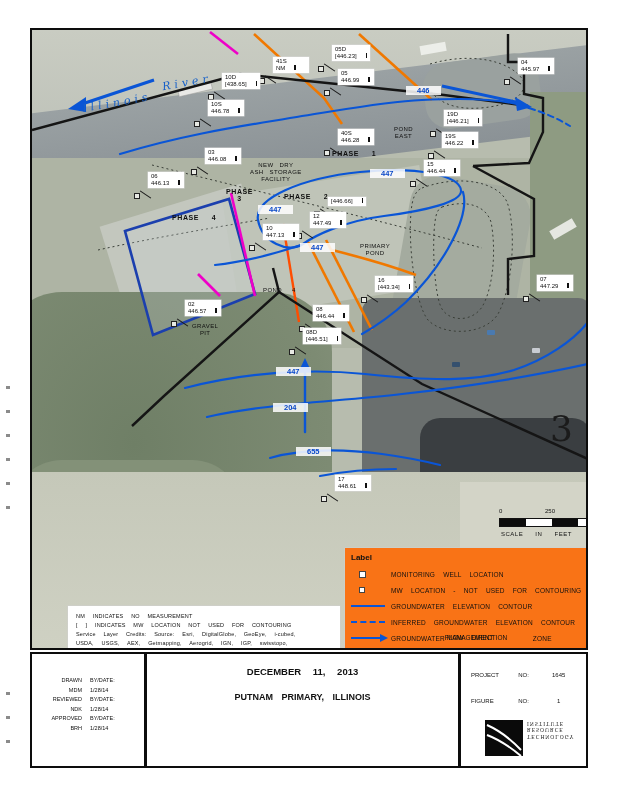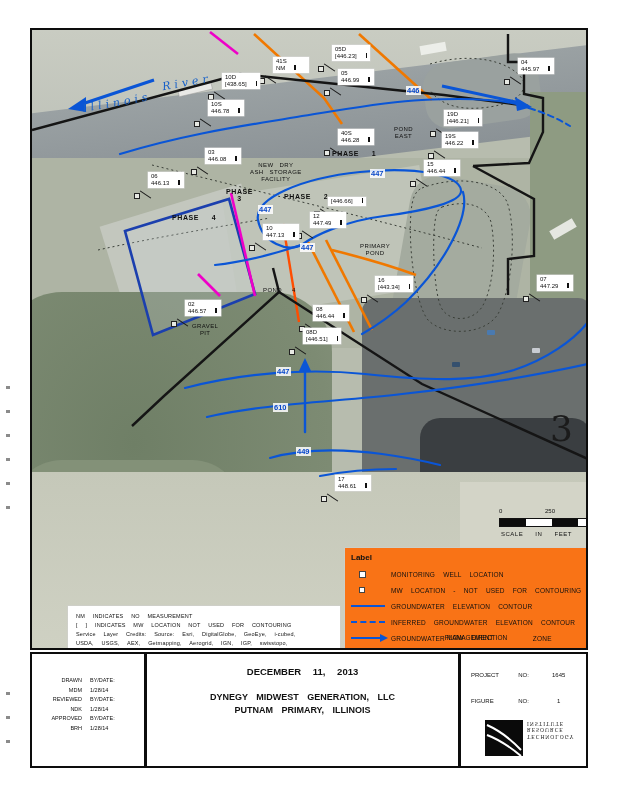--- a/index.html
+++ b/index.html
@@ -38,7 +38,7 @@
   .wval{white-space:nowrap;}
   .wval i{display:inline-block;width:1.5px;height:5px;background:#111;margin-left:9px;}
   .clab{position:absolute;color:#0847c8;font-weight:bold;font-size:7.5px;background:rgba(255,255,255,.85);
-        padding:0 1px;z-index:6;}
+        padding:0 11px;z-index:6;}
   .alab{position:absolute;font-size:6px;line-height:7px;color:#101010;white-space:pre-line;
         letter-spacing:.4px;word-spacing:4px;z-index:5;}
   .alab.c{text-align:center;}

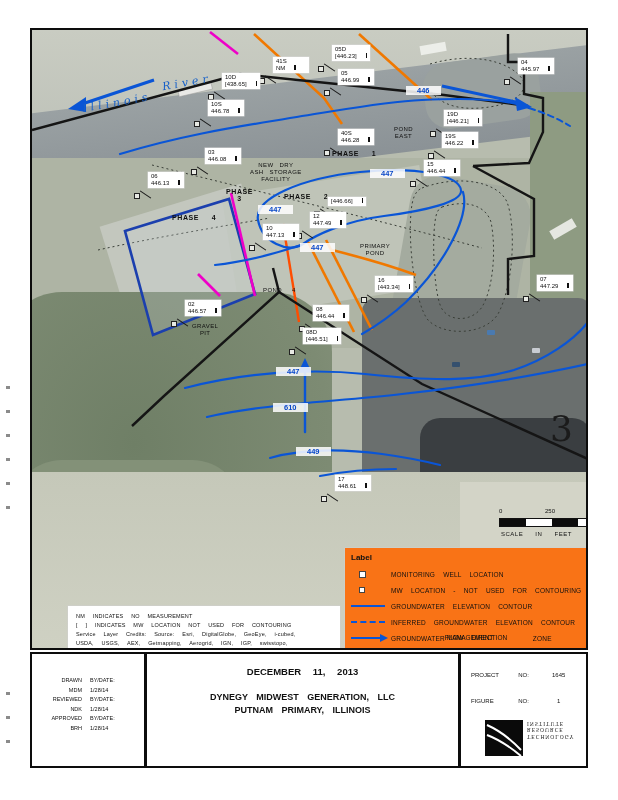--- a/index.html
+++ b/index.html
@@ -280,7 +280,7 @@
         <span class="clab" style="left: 226px; top: 175px;">447</span>
         <span class="clab" style="left: 268px; top: 213px;">447</span>
         <span class="clab" style="left: 244px; top: 337px;">447</span>
-        <span class="clab" style="left: 241px; top: 373px;">610</span>
+        <span class="clab" style="left: 241px; top: 373px;">204</span>
         <span class="clab" style="left: 264px; top: 417px;">449</span>
         <div class="alab c" style="left: 362px; top: 96px;">POND
 EAST</div>

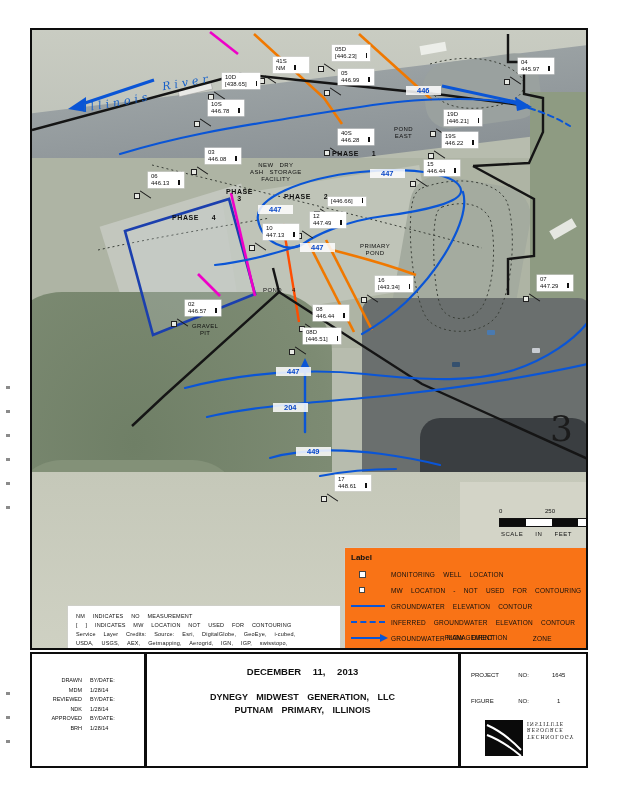--- a/index.html
+++ b/index.html
@@ -281,7 +281,7 @@
         <span class="clab" style="left: 268px; top: 213px;">447</span>
         <span class="clab" style="left: 244px; top: 337px;">447</span>
         <span class="clab" style="left: 241px; top: 373px;">204</span>
-        <span class="clab" style="left: 264px; top: 417px;">449</span>
+        <span class="clab" style="left: 264px; top: 417px;">655</span>
         <div class="alab c" style="left: 362px; top: 96px;">POND
 EAST</div>
         <div class="alab phase" style="left: 300px; top: 120px;">PHASE 1</div>

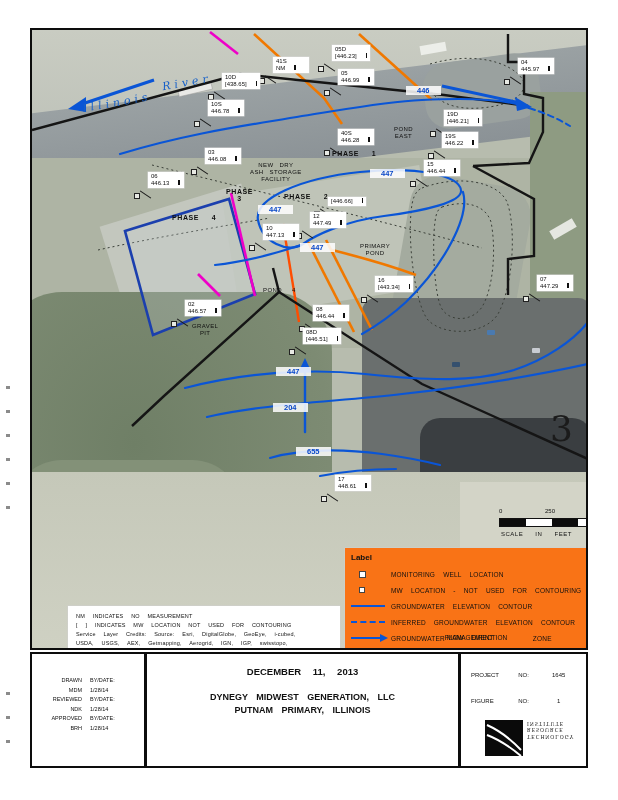--- a/index.html
+++ b/index.html
@@ -400,7 +400,6 @@
         <div class="tl2">DECEMBER 11, 2013</div>
       </div>
     <div id="ttbody">
-        <div class="tl3">DYNEGY MIDWEST GENERATION, LLC</div>
         <div class="tl3">PUTNAM PRIMARY, ILLINOIS</div>
       </div>
   </div>

